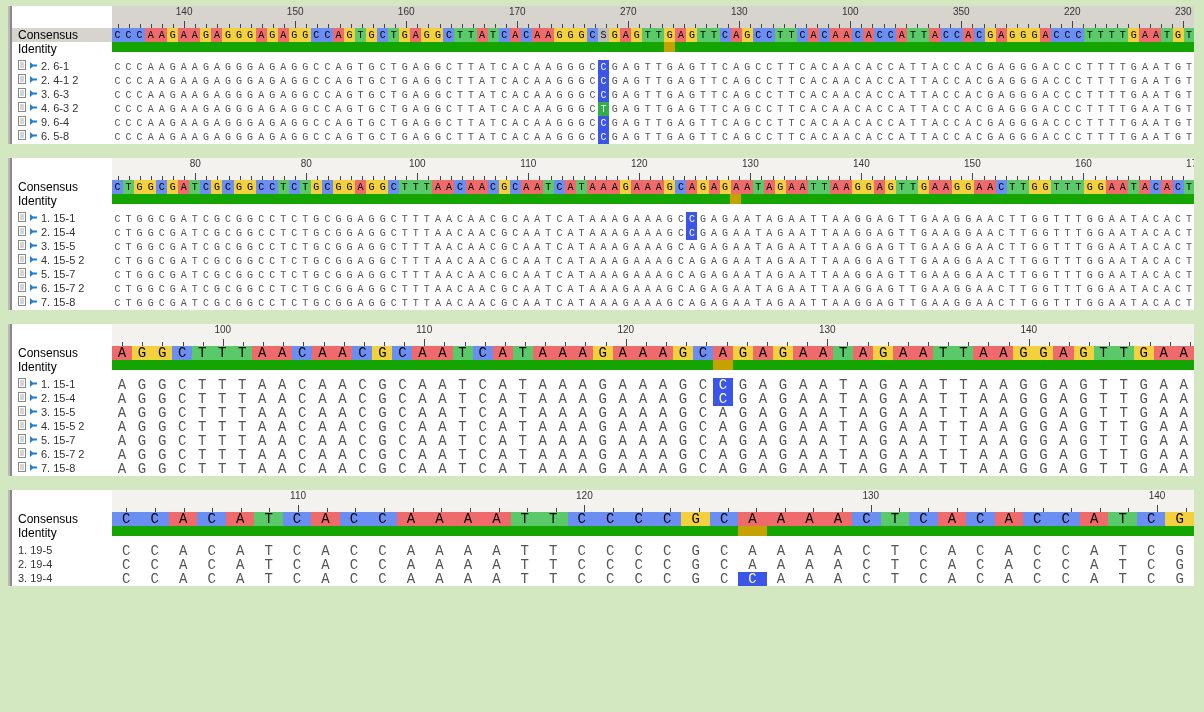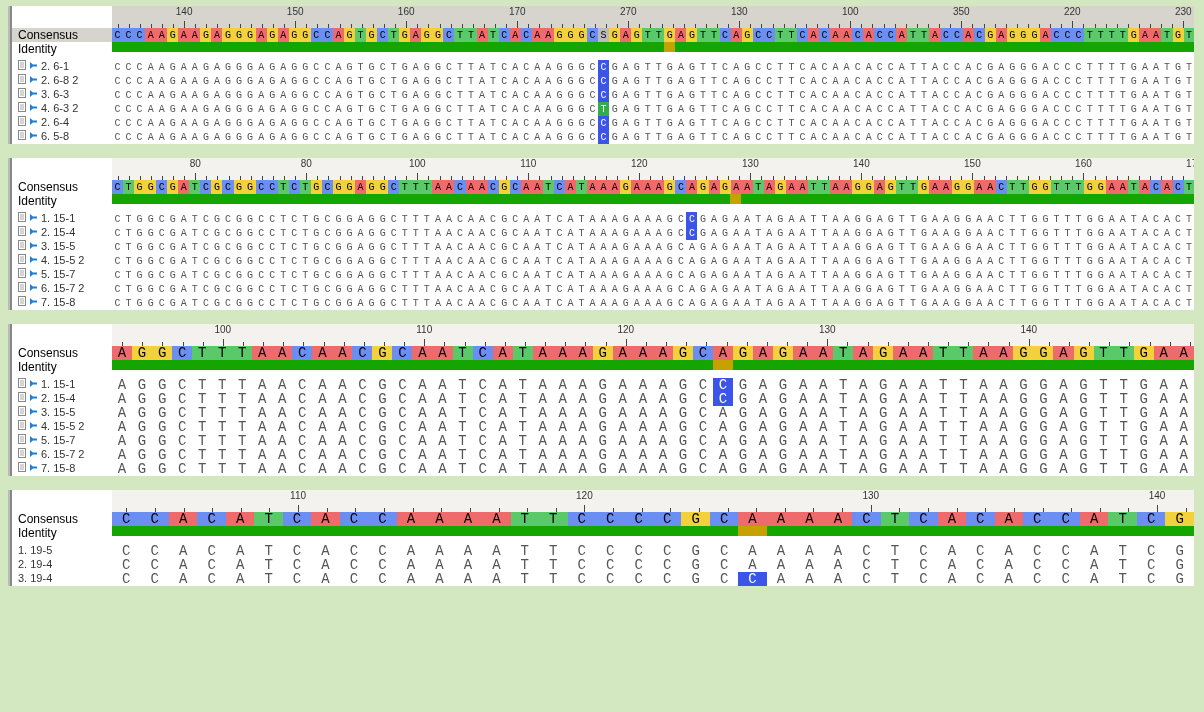--- a/index.html
+++ b/index.html
@@ -398,7 +398,7 @@
                   <path d="M1 1 L5 4.5 L1 8 Z" fill="#1e7fd6"></path>
                   <rect x="4" y="3.5" width="4" height="2" fill="#1e7fd6"></rect>
                 </svg></span>
-            </span><span>2. 6-8 2</span></div>
+            </span><span>2. 4-1 2</span></div>
           <div class="track-cell">
             <div class="base-strip">
               <span class="base plain" style="width: 11.102px; font-size: 10px;">C</span>

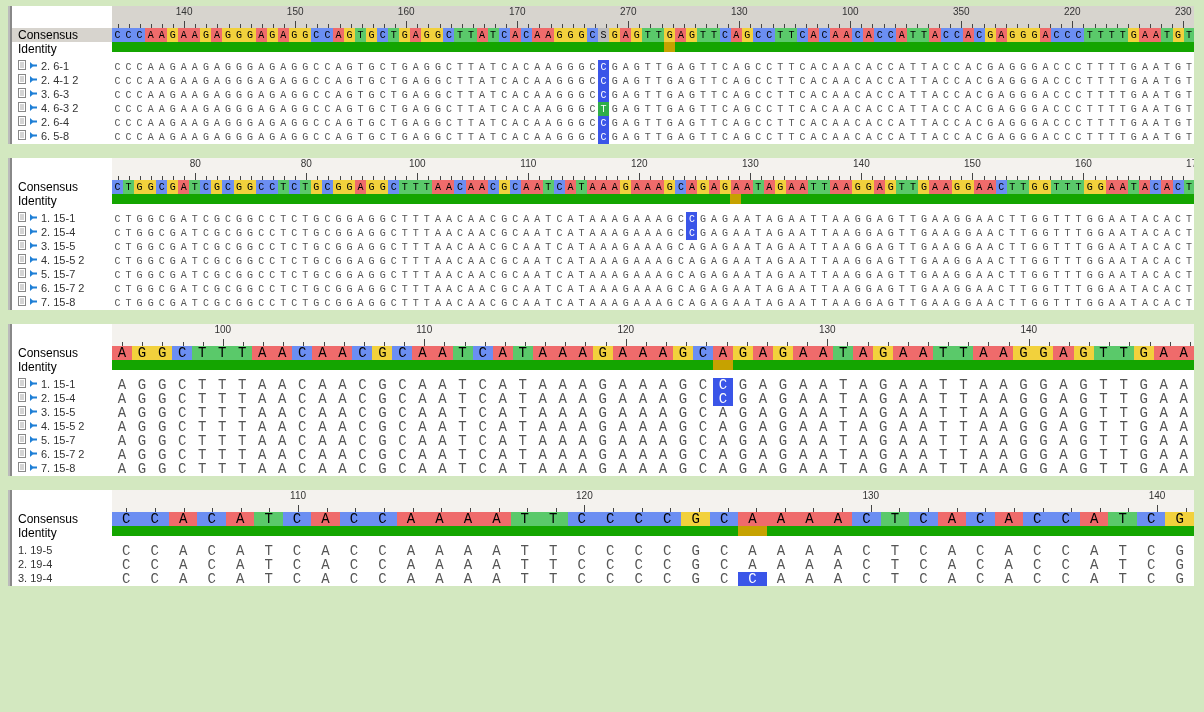--- a/index.html
+++ b/index.html
@@ -746,7 +746,7 @@
                   <path d="M1 1 L5 4.5 L1 8 Z" fill="#1e7fd6"></path>
                   <rect x="4" y="3.5" width="4" height="2" fill="#1e7fd6"></rect>
                 </svg></span>
-            </span><span>2. 6-4</span></div>
+            </span><span>9. 6-4</span></div>
           <div class="track-cell">
             <div class="base-strip">
               <span class="base plain" style="width: 11.102px; font-size: 10px;">C</span>

